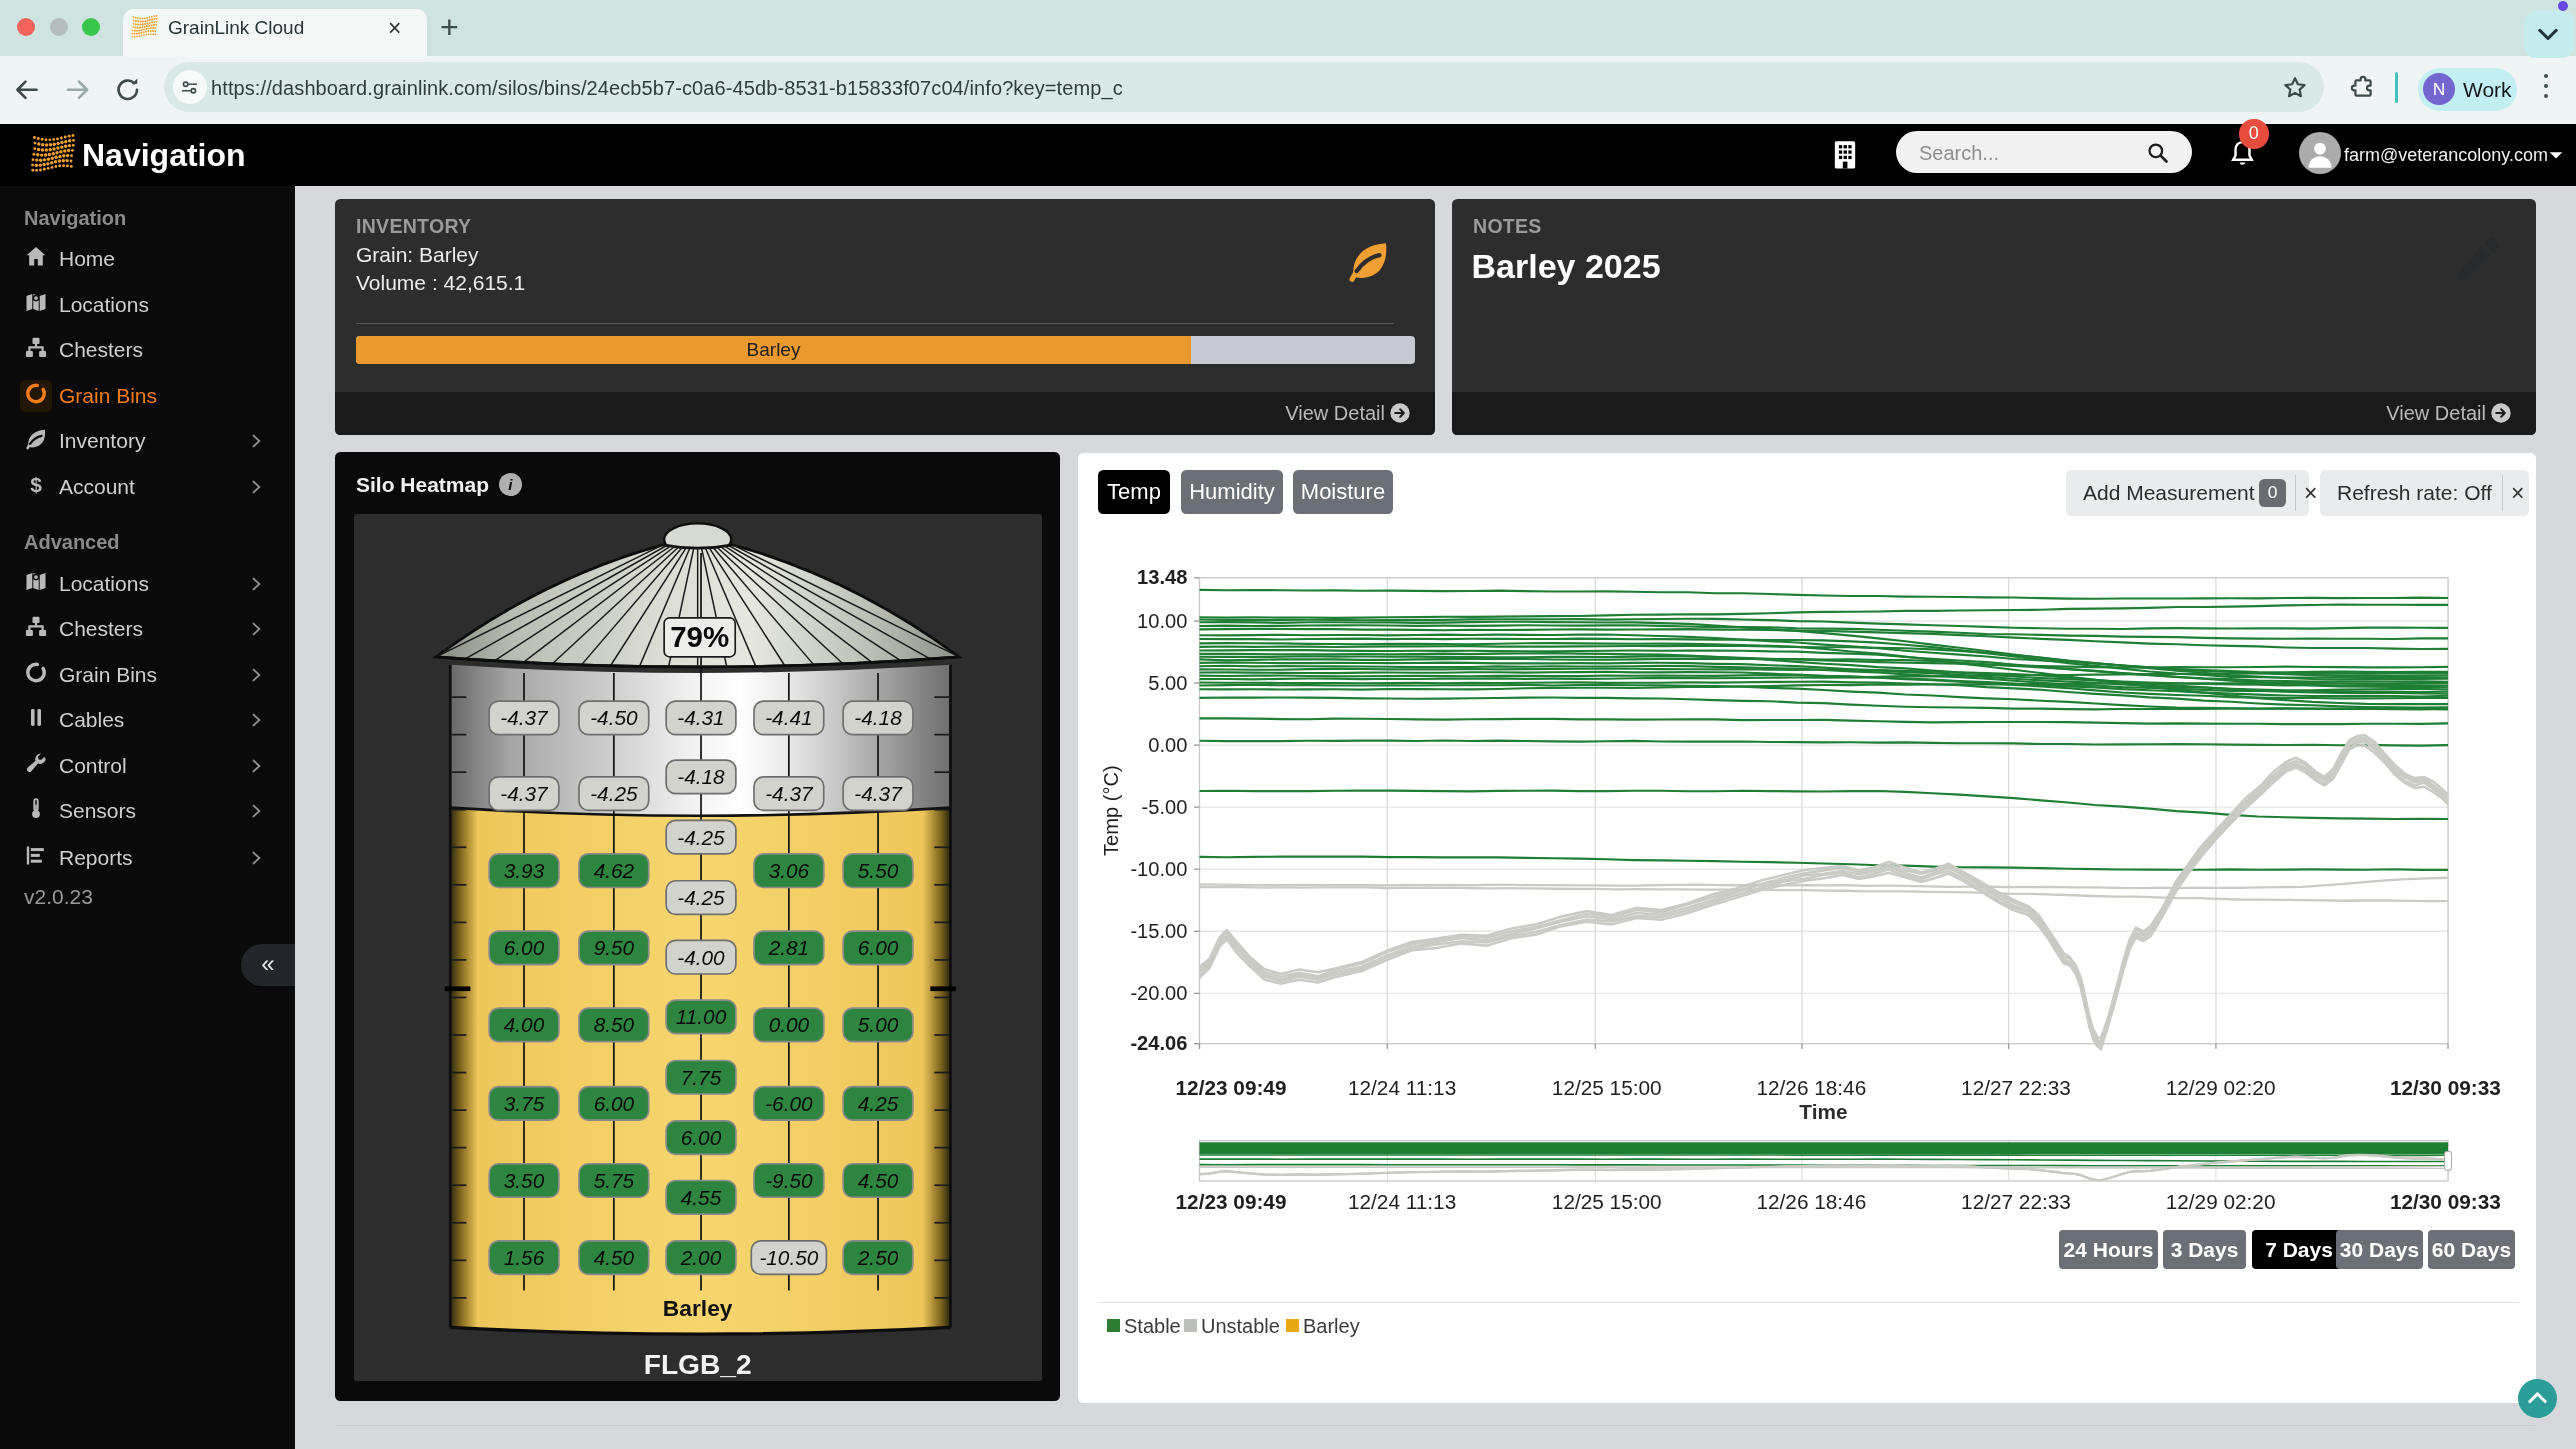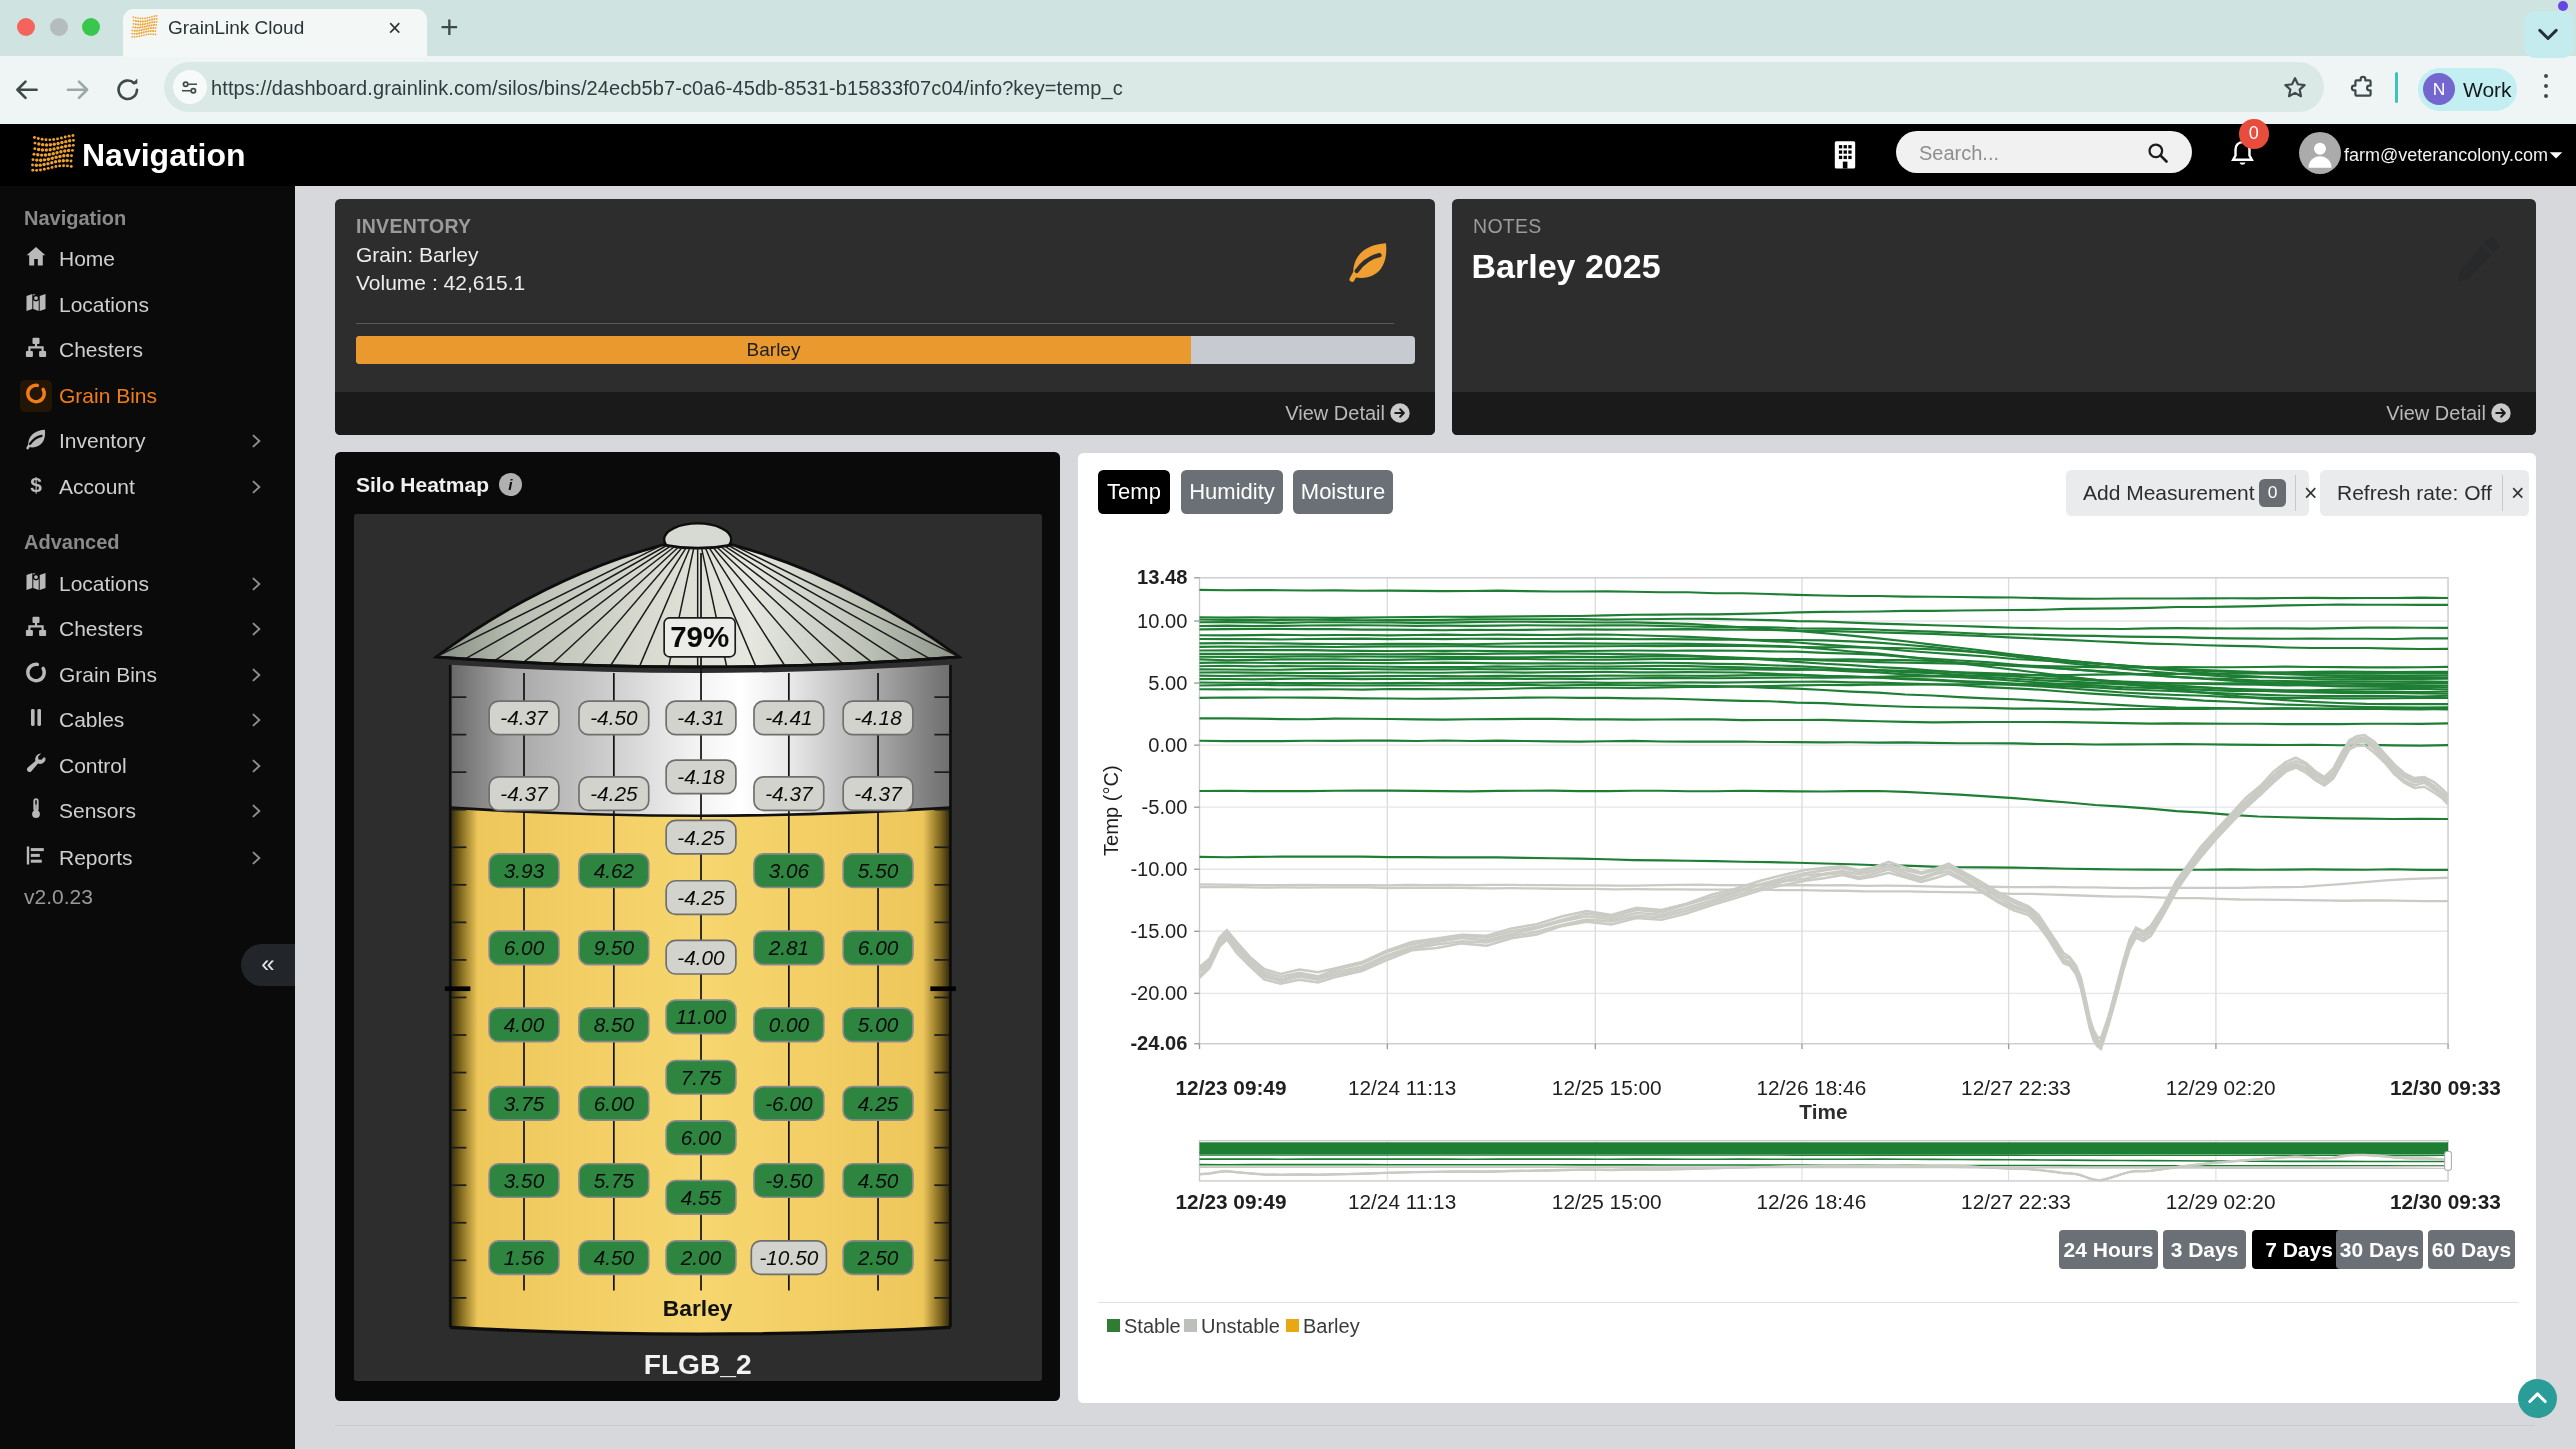--- a/index.html
+++ b/index.html
@@ -391,7 +391,7 @@
     </svg>
   </div>
 <div class="abs" style="left:1452px;top:199px;width:1084px;height:236px;background:#2d2d2d;border-radius:5.4px;overflow:hidden">
-    <div class="abs" style="left:21px;top:16px;font-size:19.5px;font-weight:normal;color:#9b9b9b;letter-spacing:0.3px">NOTES</div>
+    <div class="abs" style="left:21px;top:16px;font-size:19.5px;font-weight:bold;color:#9b9b9b;letter-spacing:0.3px">NOTES</div>
     <div class="abs" style="left:19.5px;top:48px;font-size:34px;font-weight:bold;color:#fff">Barley 2025</div>
     <svg class="abs" style="left:998px;top:29.5px" width="58" height="58" viewBox="0 0 24 24">
       <path d="M13.1 6.8 17.2 10.9 7.4 20.7 4.1 21.6c-.5.1-.9-.3-.8-.8l.9-3.3Z" fill="#27292b"></path>

